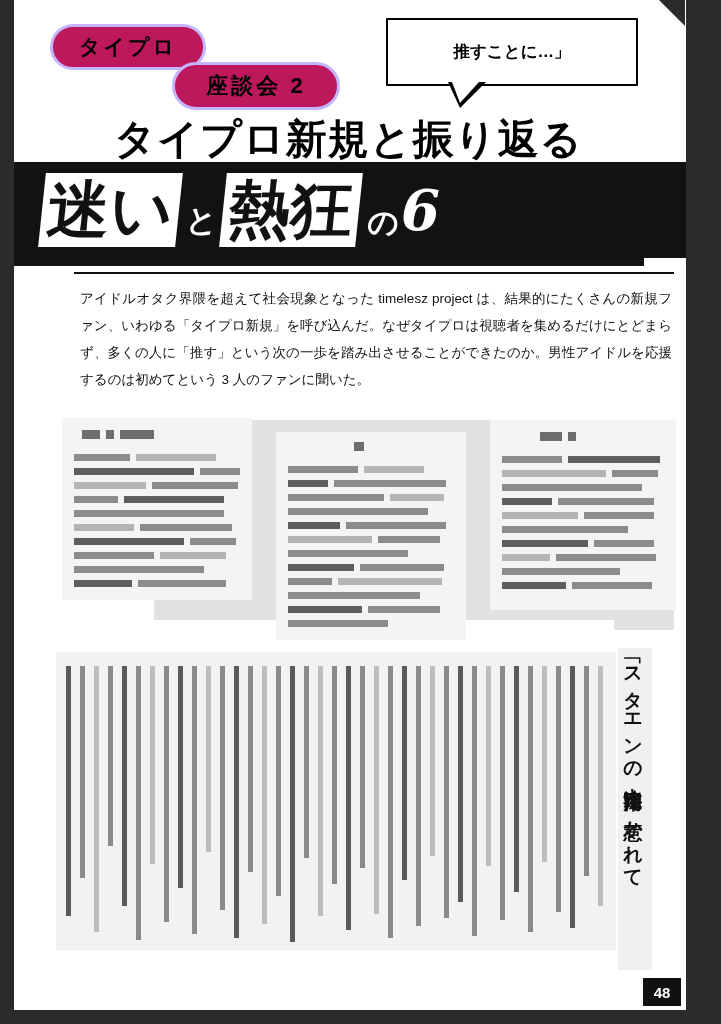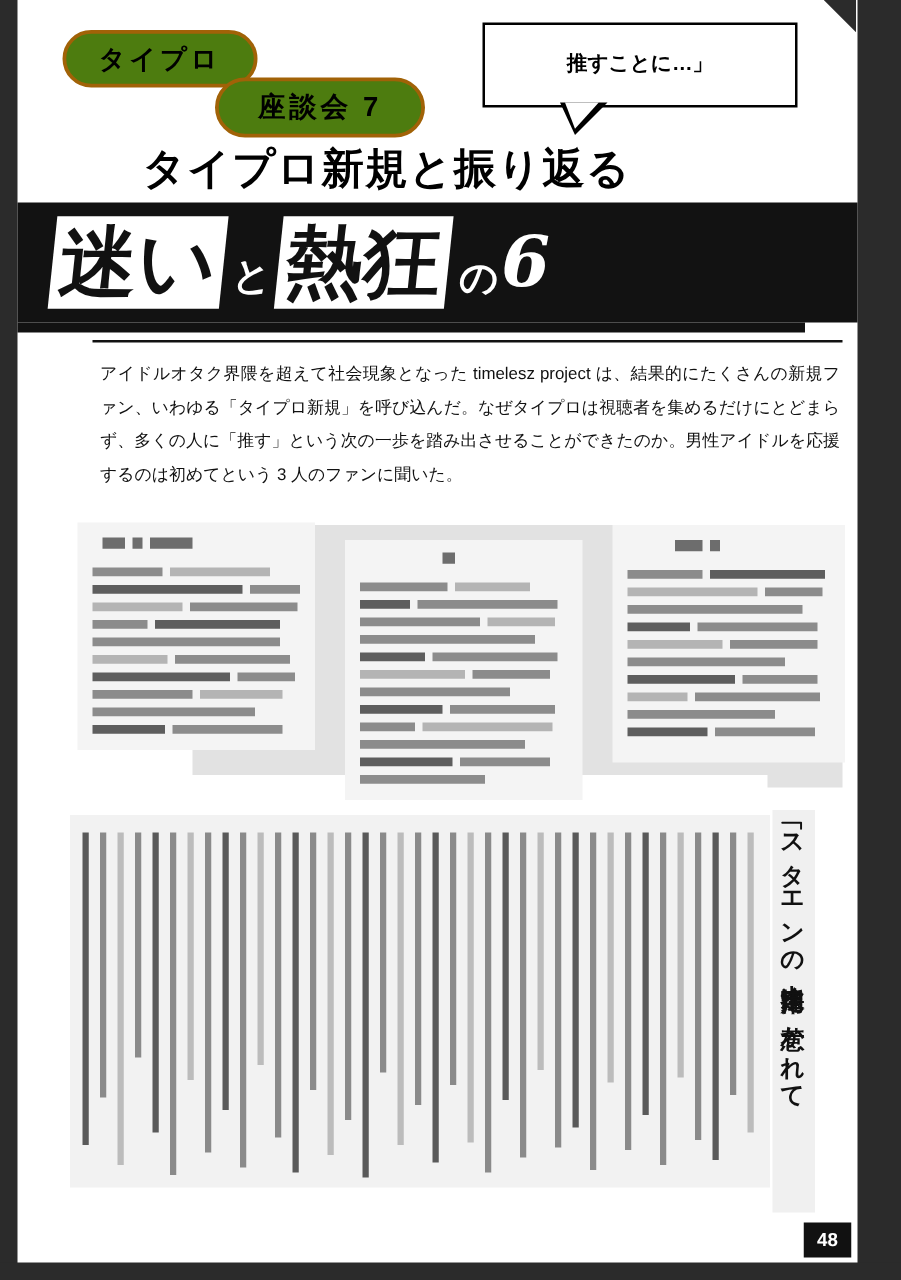--- a/index.html
+++ b/index.html
@@ -73,9 +73,9 @@
   }
   .bubble {
     position: absolute;
-    border: 3px solid #a16207;
+    border: 3px solid #c4b5fd;
     border-radius: 28px;
-    background: #4d7c0f;
+    background: #be185d;
     font-weight: bold;
     display: flex;
     align-items: center;

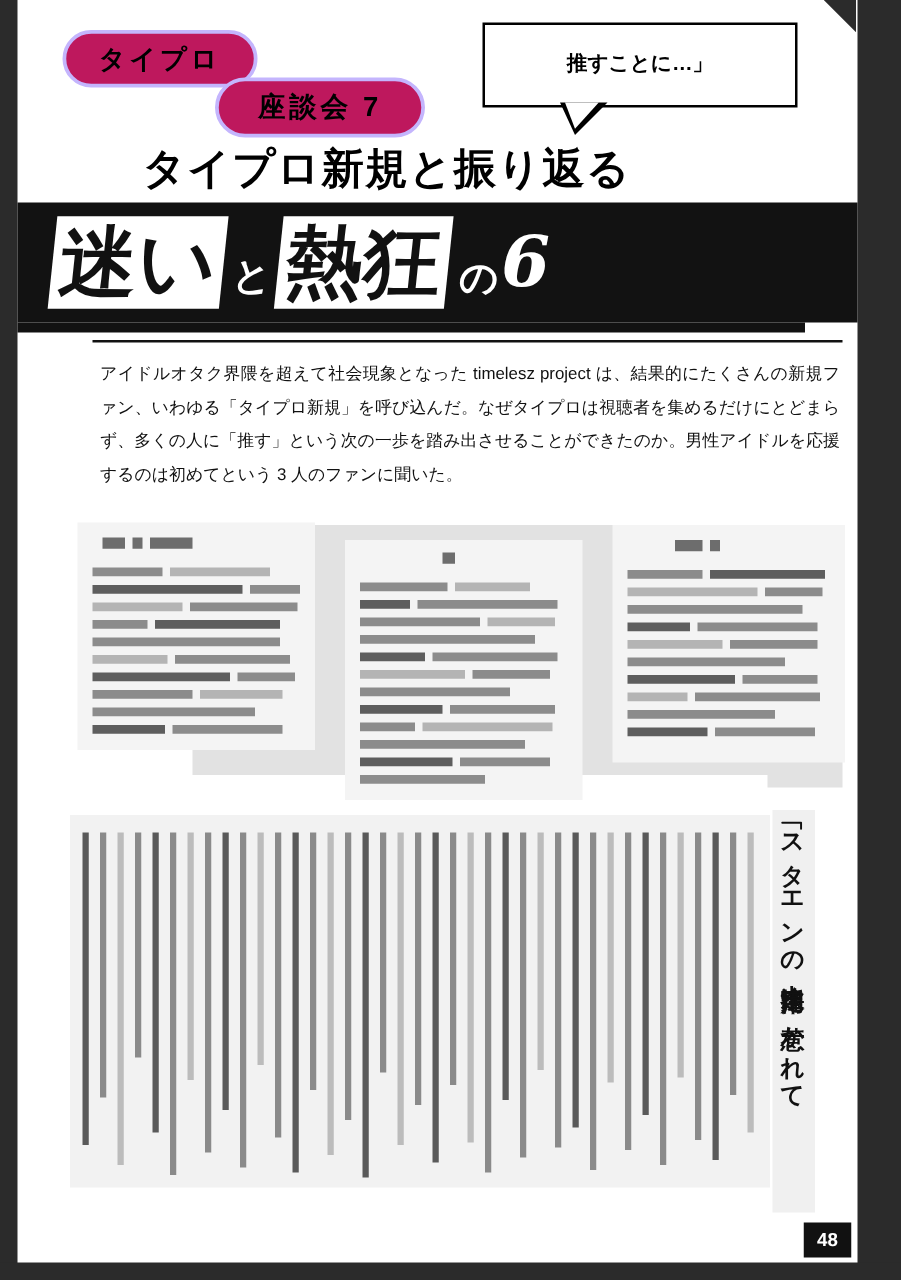--- a/index.html
+++ b/index.html
@@ -319,7 +319,7 @@
     <div class="hdr">
 
       <div class="bubble bubble-1">タイプロ</div>
-      <div class="bubble bubble-2">座談会 7</div>
+      <div class="bubble bubble-2">座談会 2</div>
 
       <div class="speech">
         <div>推すことに…」</div>

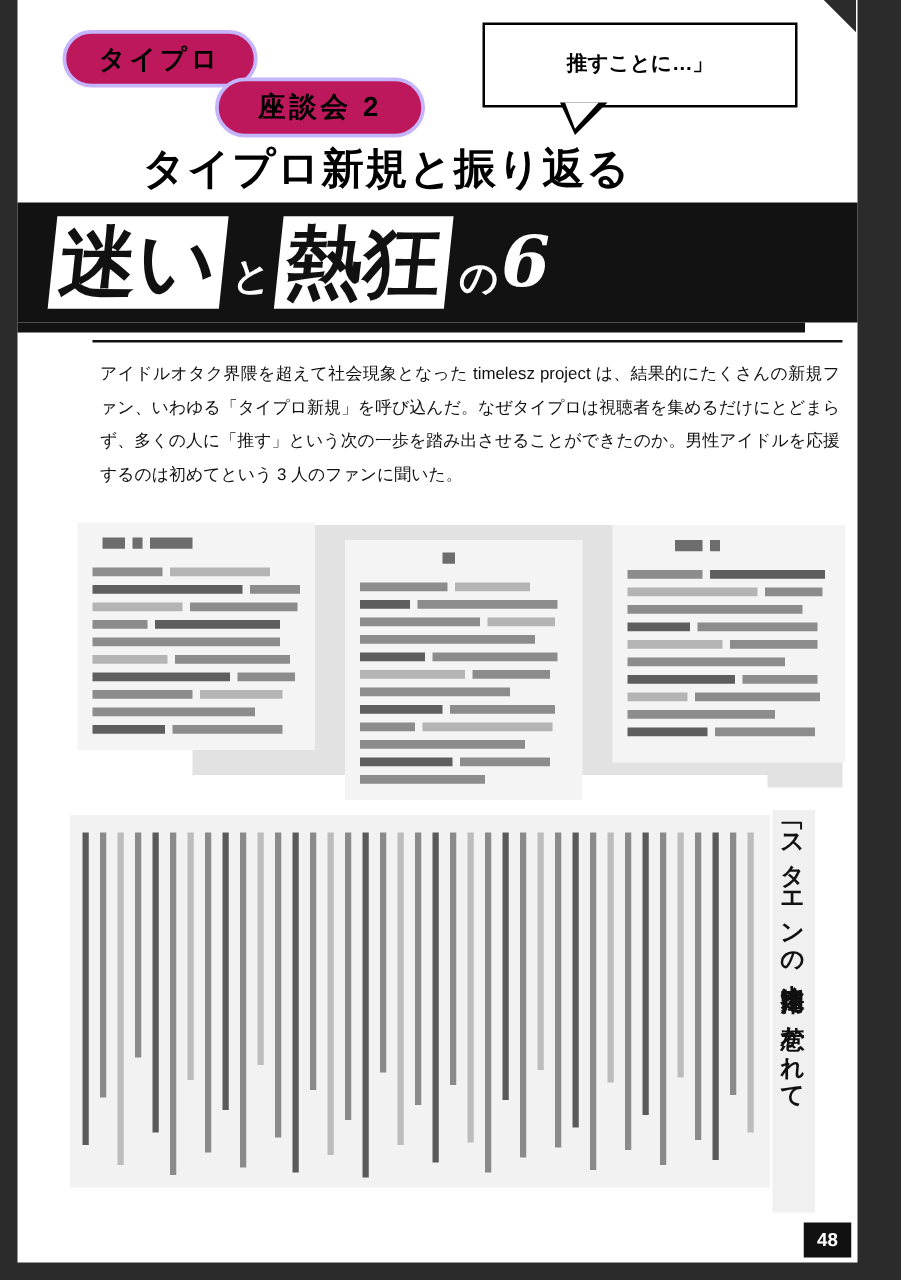--- a/index.html
+++ b/index.html
@@ -140,7 +140,7 @@
     position: absolute;
     left: 100px;
     top: 112px;
-    font-size: 34px;
+    font-size: 41px;
     font-weight: bold;
     letter-spacing: 1px;
     color: #000;

